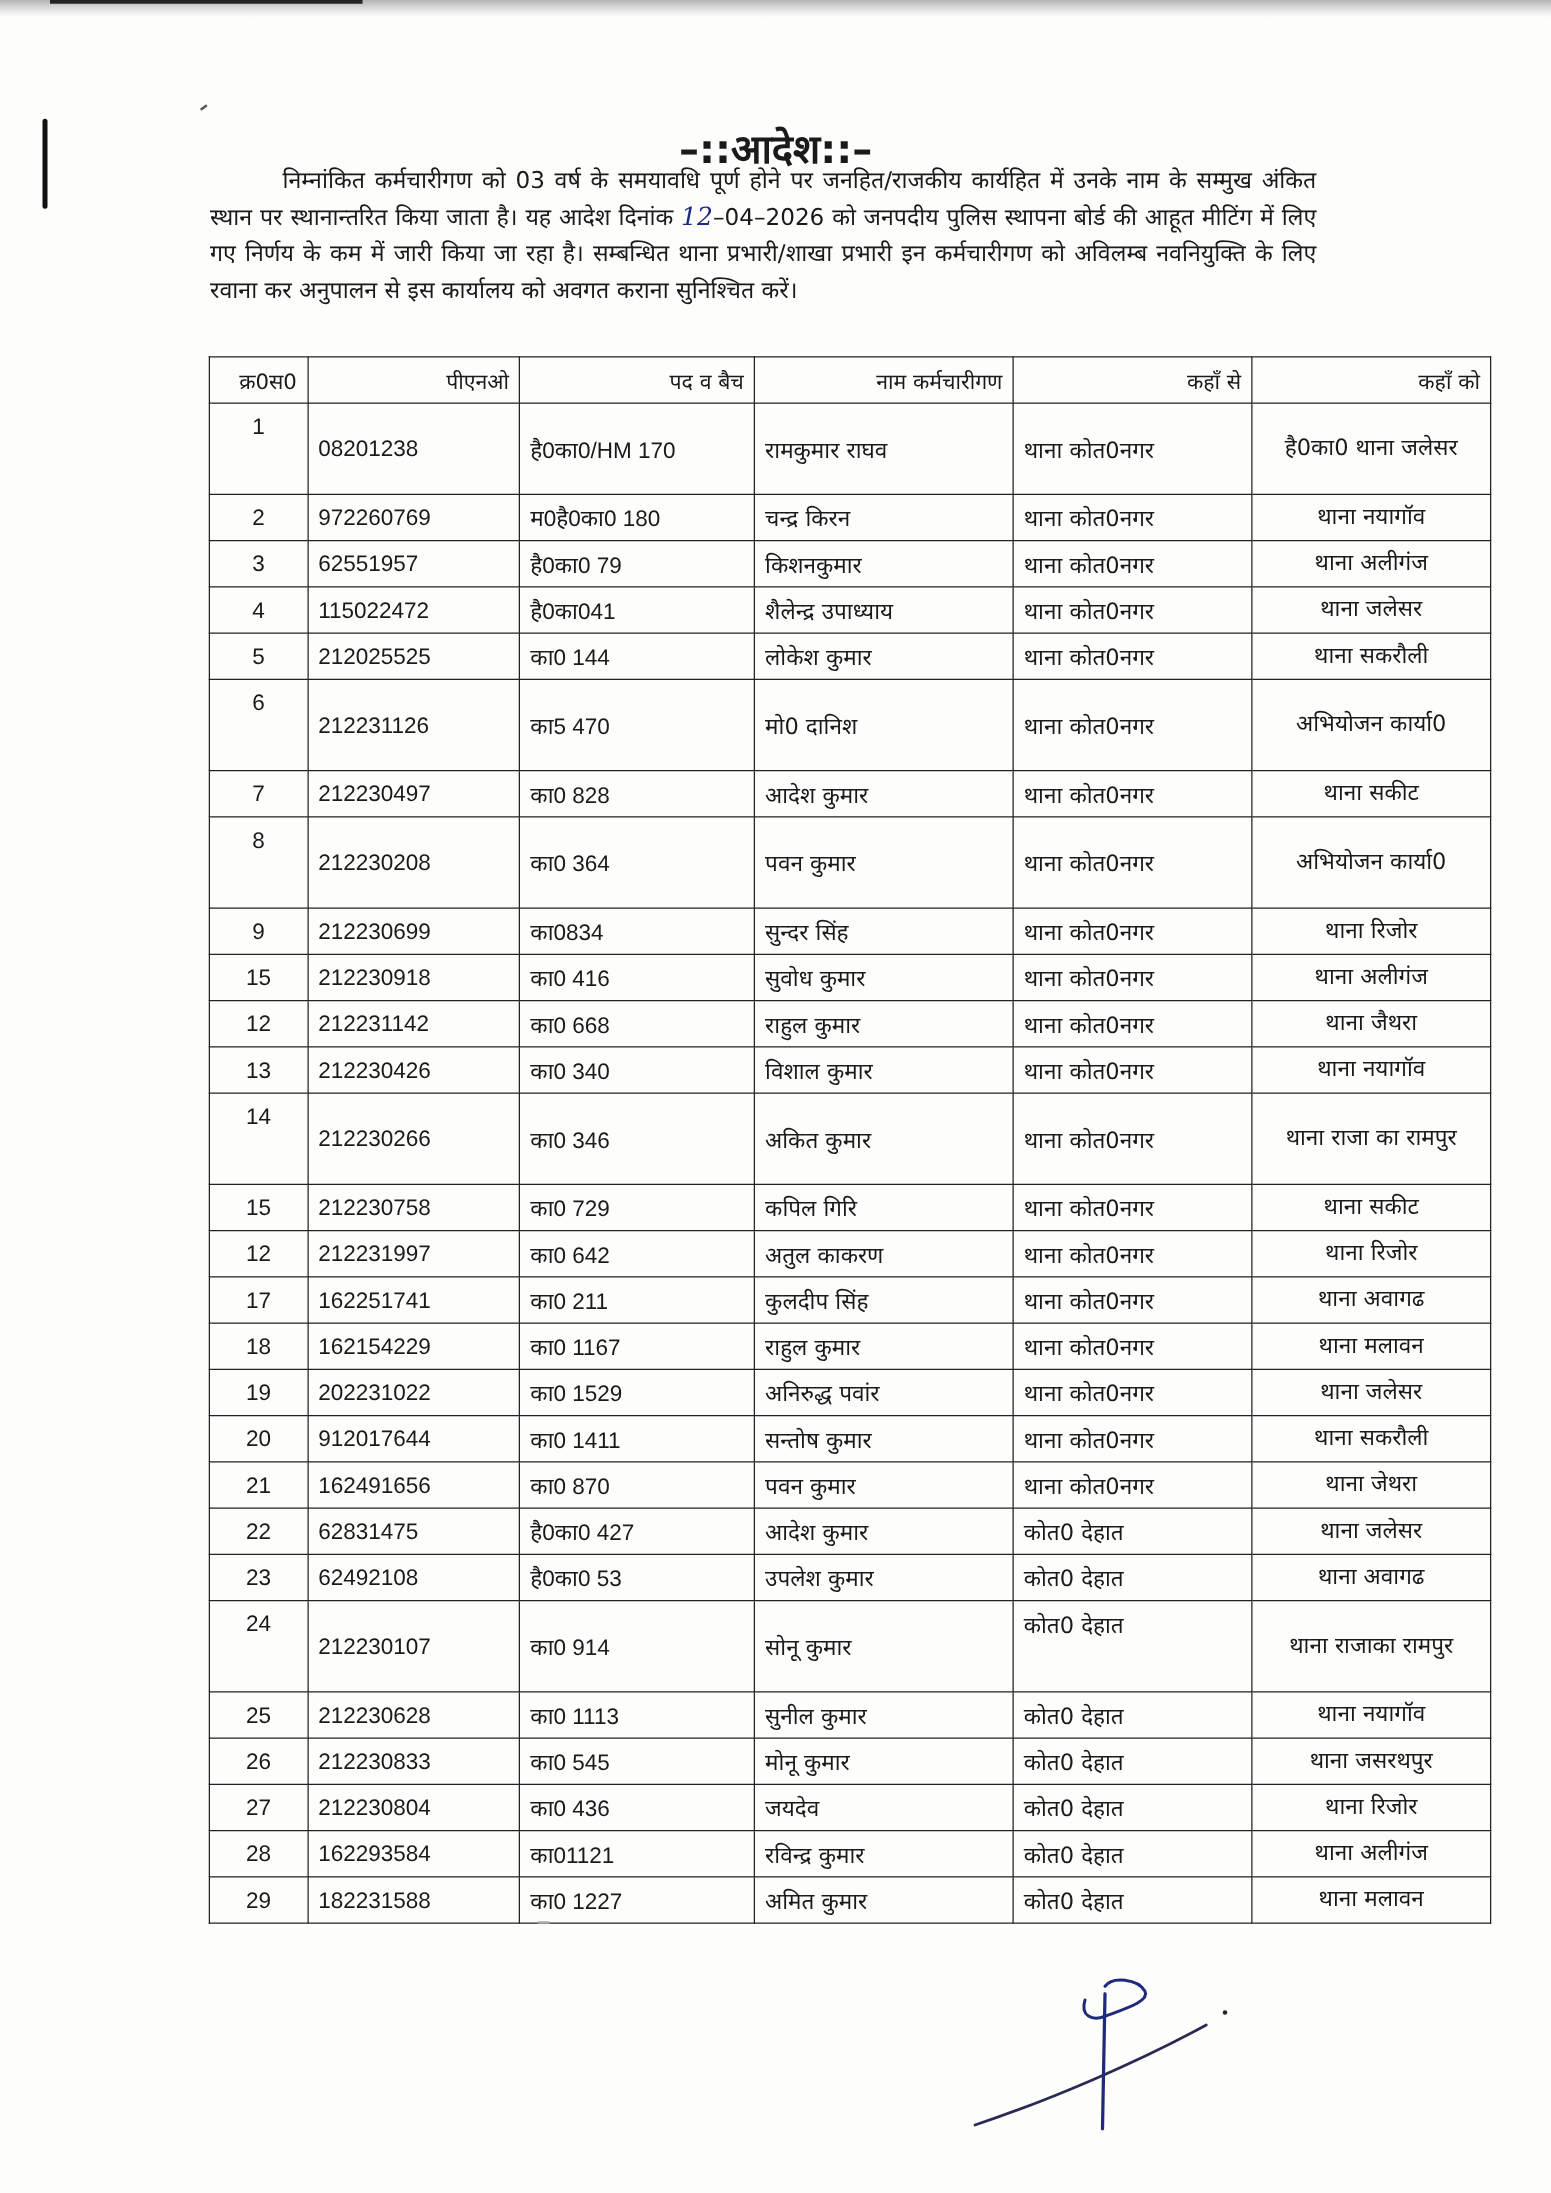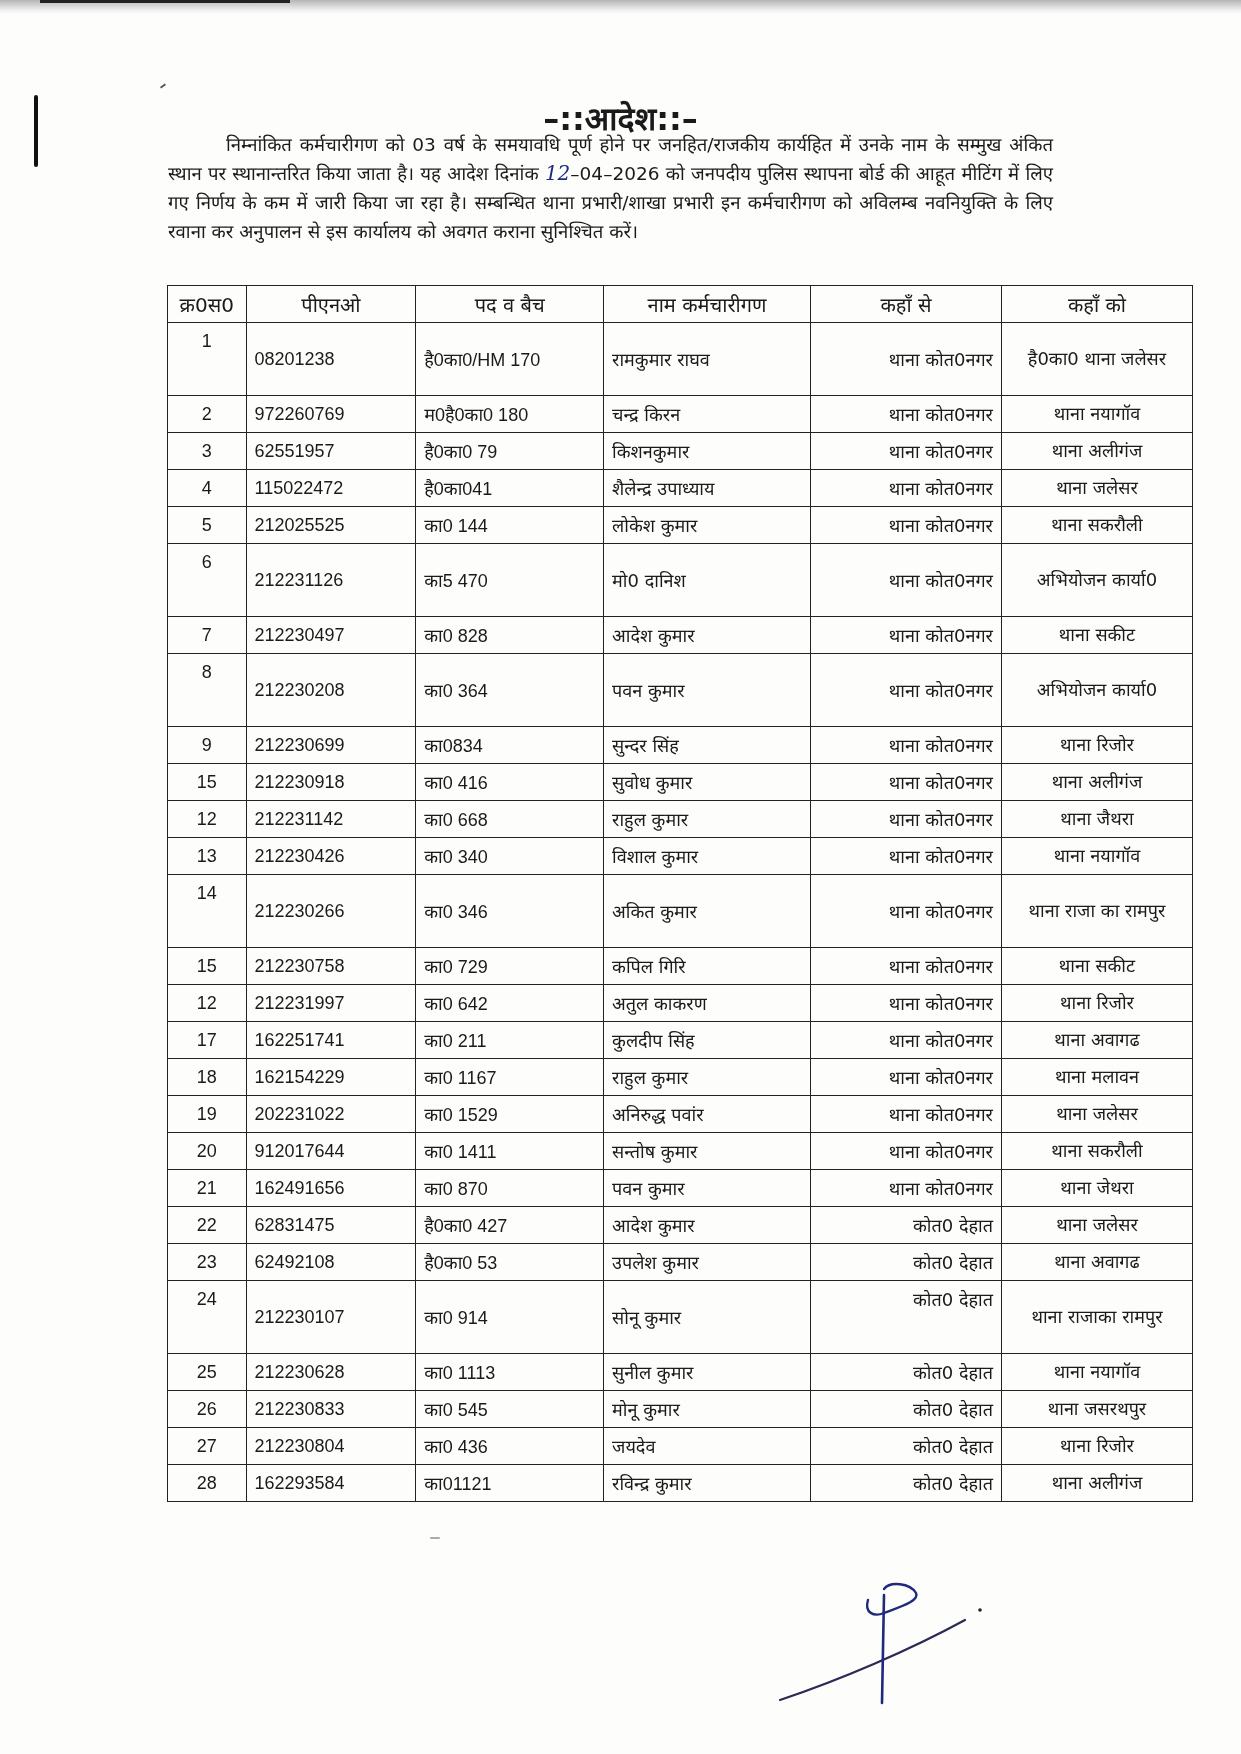--- a/index.html
+++ b/index.html
@@ -33,7 +33,7 @@
     border: 1.5px solid #222; padding: 2px 8px; font-size: 18px; vertical-align: middle;
     font-weight: normal;
   }
-  table.roster th { height: 32px; text-align: center; font-family: "DejaVu Sans", sans-serif; font-size: 20px; }
+  table.roster th { height: 32px; text-align: right; font-family: "DejaVu Sans", sans-serif; font-size: 17px; }
   table.roster td { height: 32px; }
   td.sn { text-align: center; vertical-align: middle; }
   tr.tall td.sn { vertical-align: top; padding-top: 8px; }

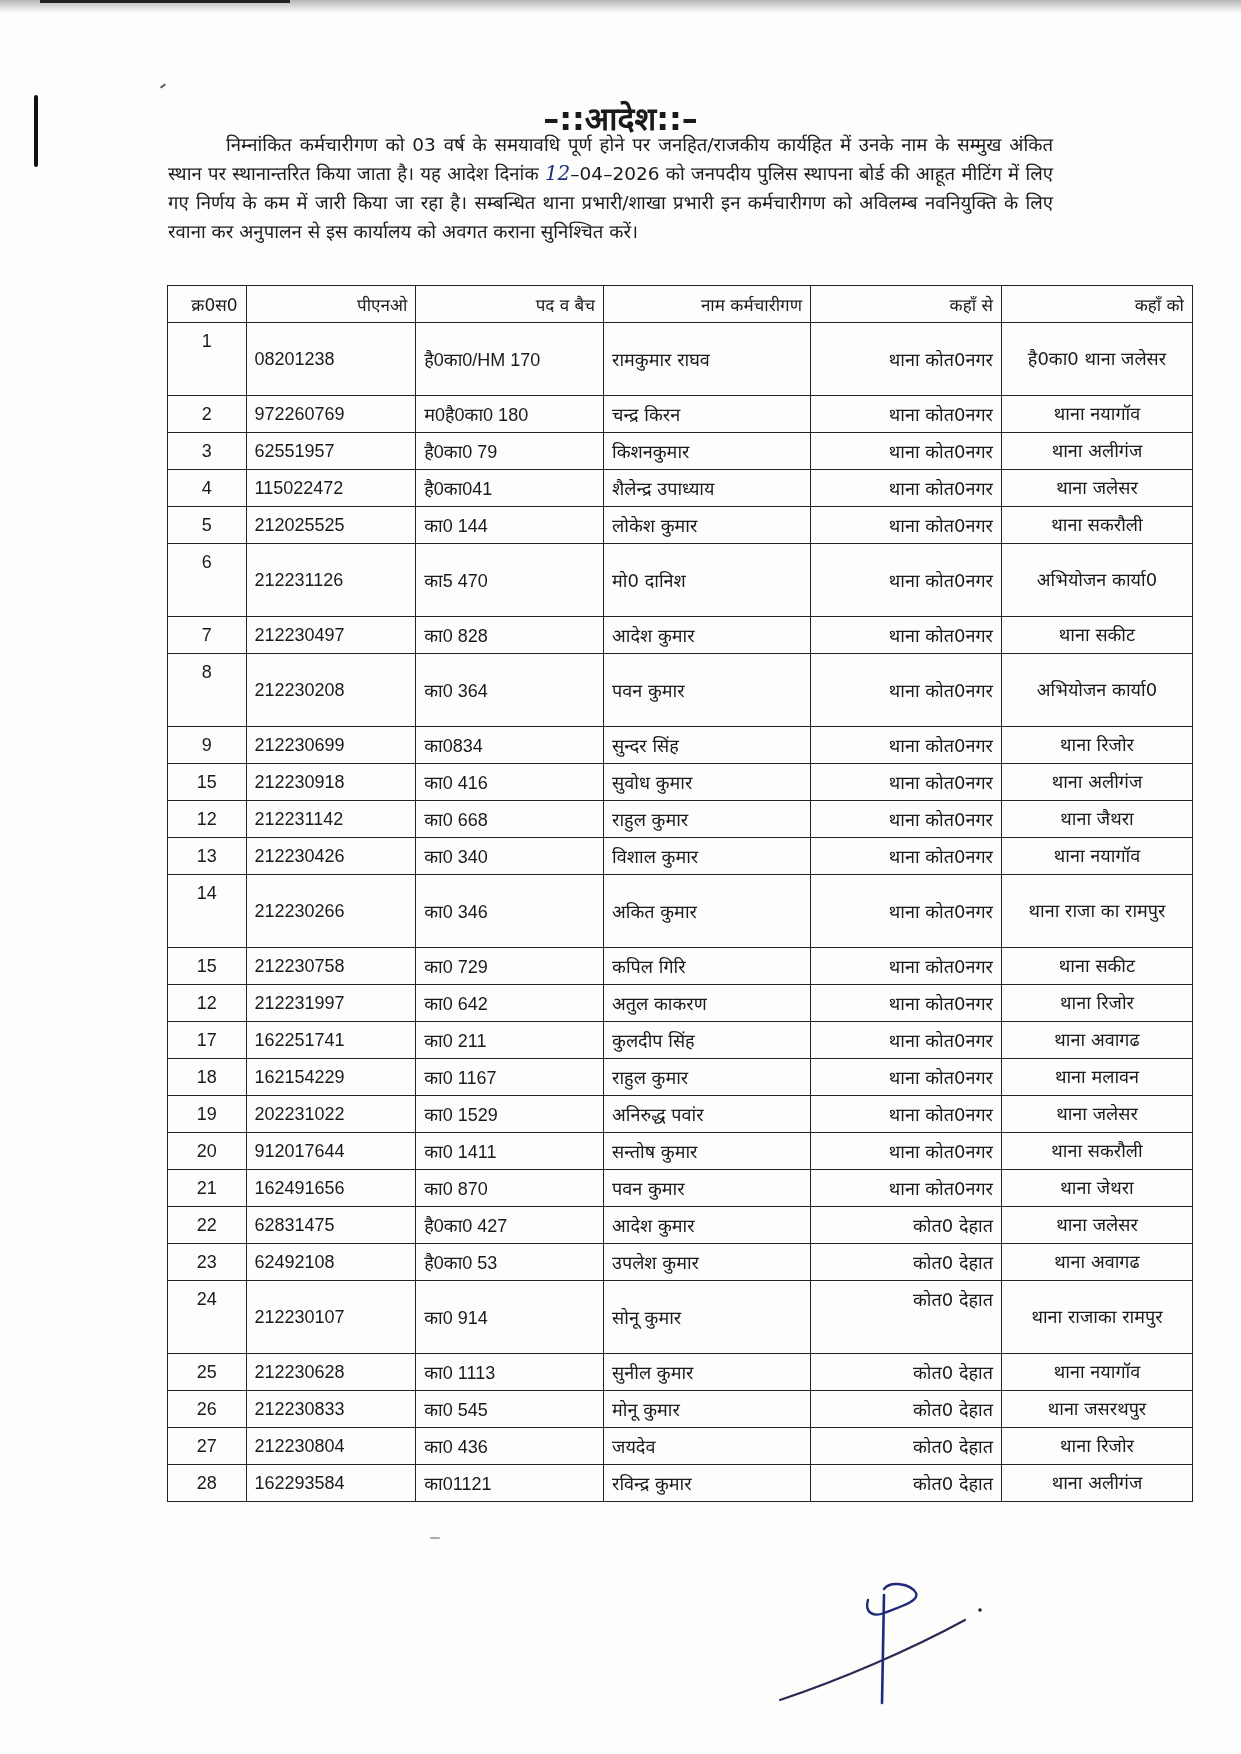--- a/index.html
+++ b/index.html
@@ -38,7 +38,7 @@
   td.sn { text-align: center; vertical-align: middle; }
   tr.tall td.sn { vertical-align: top; padding-top: 8px; }
   tr.tall td { height: 62px; }
-  td.from { font-family: "DejaVu Sans", sans-serif; font-weight: bold; font-size: 19px; text-align: right; margin-top: 44px; }
+  td.from { font-family: "DejaVu Sans", sans-serif; font-weight: bold; font-size: 19px; text-align: left; margin-top: 44px; }
   tr.tall td.from.top { vertical-align: top; padding-top: 6px; }
   td.to { font-family: "DejaVu Sans", sans-serif; text-align: center; font-size: 19px; line-height: 30px; }
   td.name { font-family: "DejaVu Sans", sans-serif; font-size: 17px; }

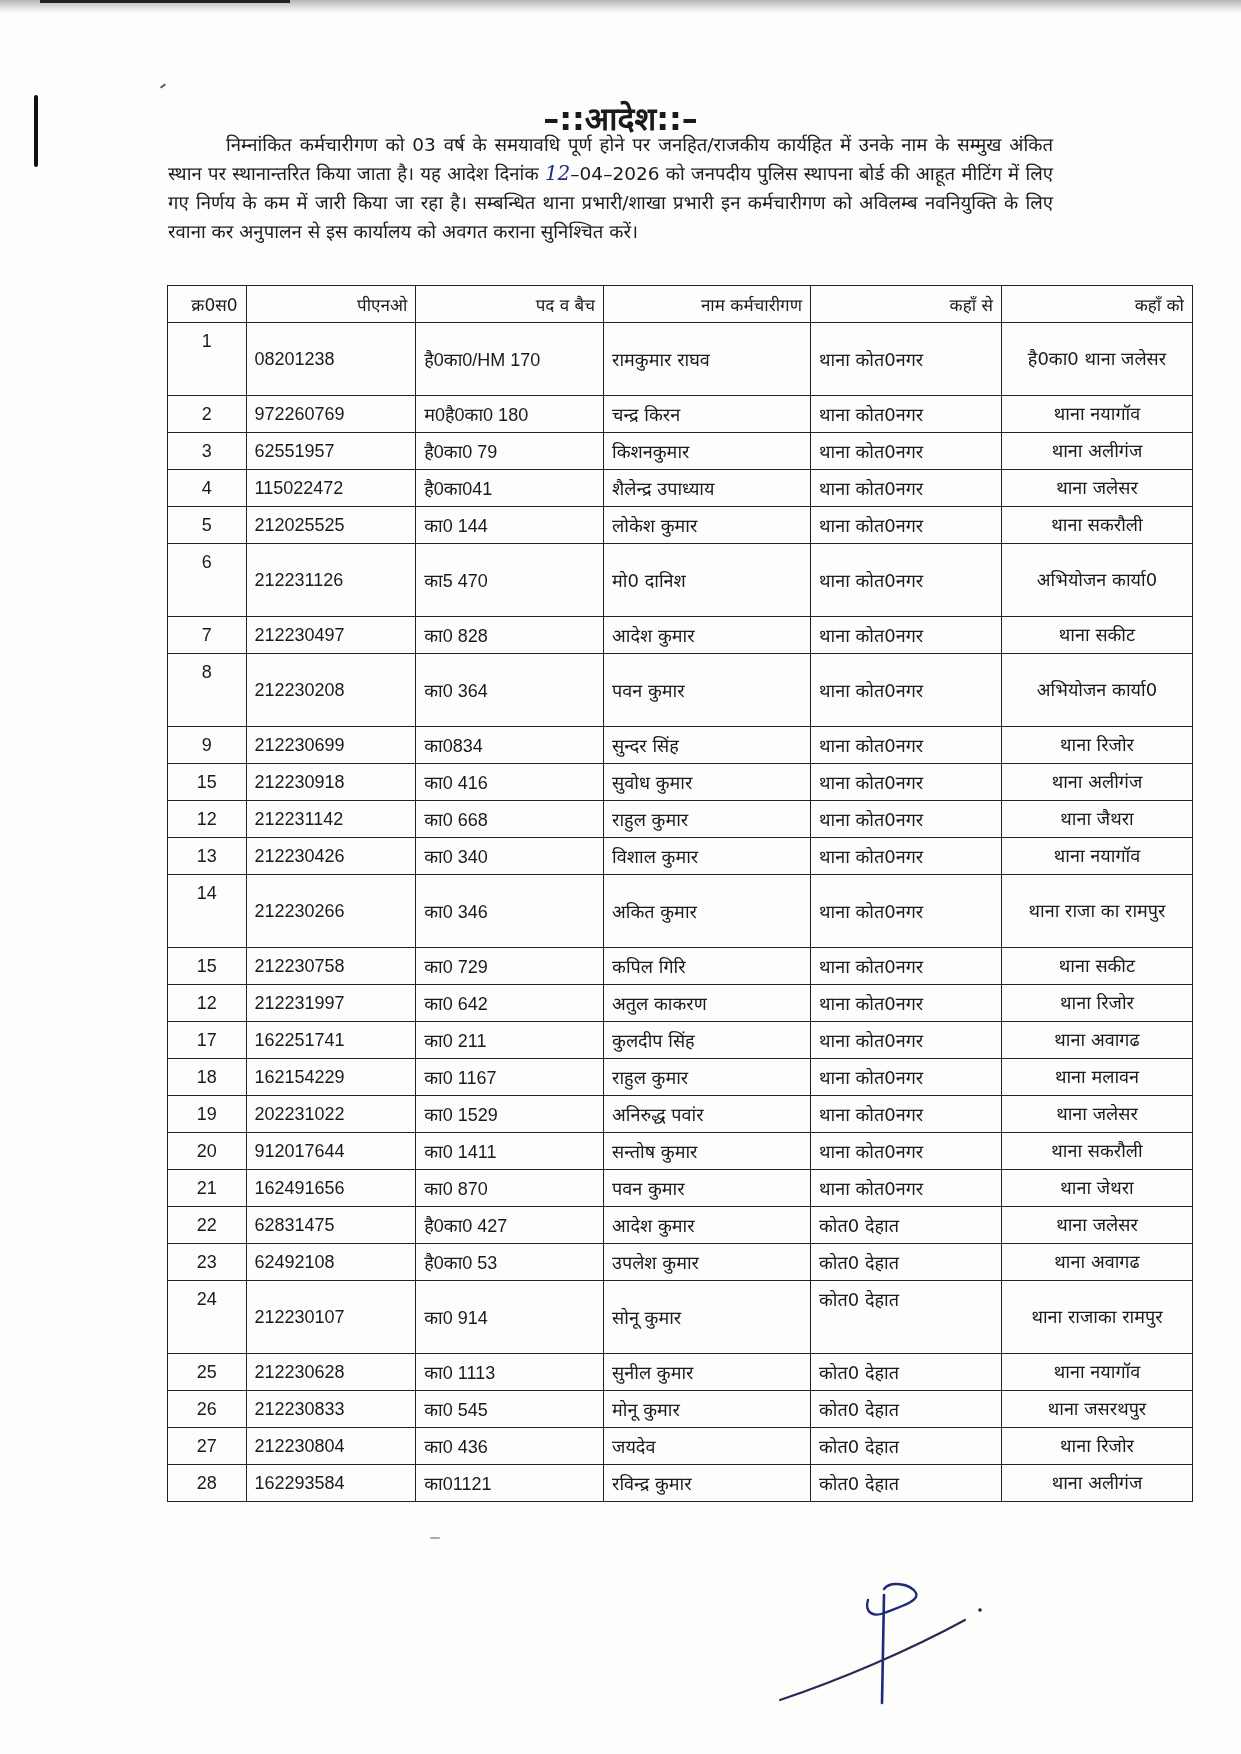--- a/index.html
+++ b/index.html
@@ -298,6 +298,14 @@
         <td class="from">कोत0 देहात</td>
         <td class="to">थाना अलीगंज</td>
       </tr>
+      <tr>
+        <td class="sn">29</td>
+        <td class="pno">182231588</td>
+        <td class="post">का0 1227</td>
+        <td class="name">अमित कुमार</td>
+        <td class="from">कोत0 देहात</td>
+        <td class="to">थाना मलावन</td>
+      </tr>
     </tbody>
 </table>
 

